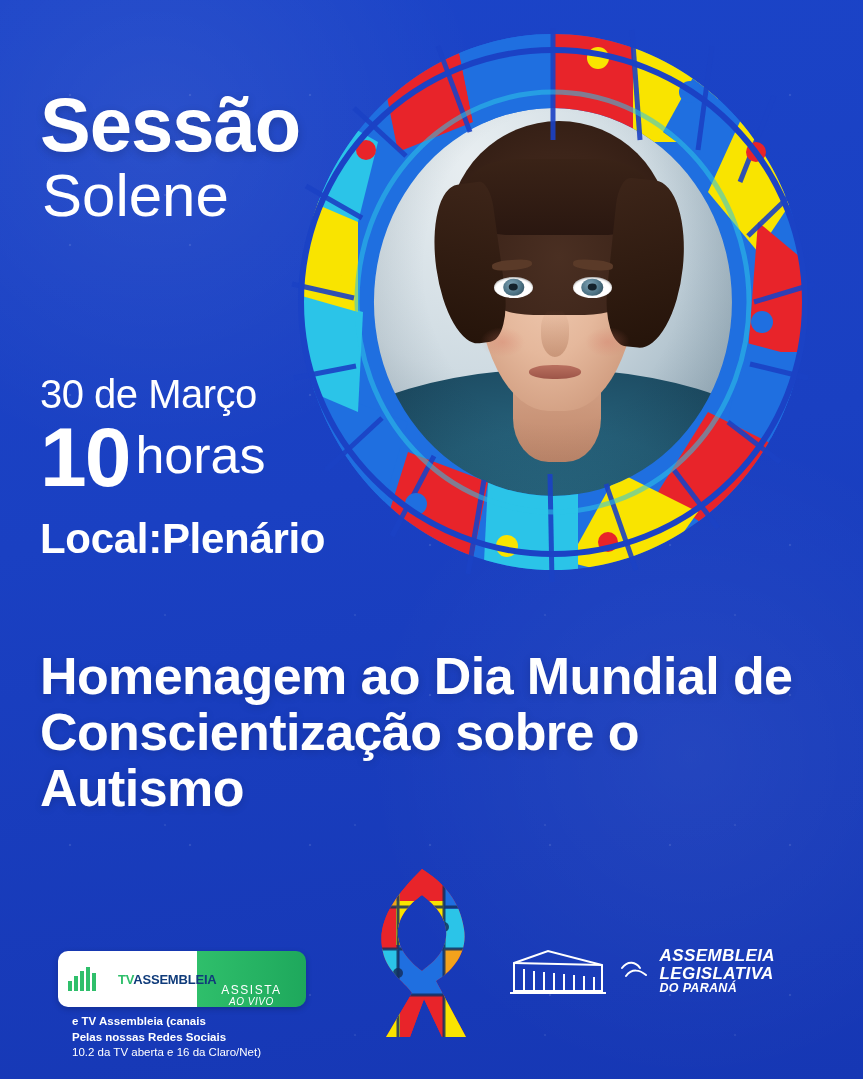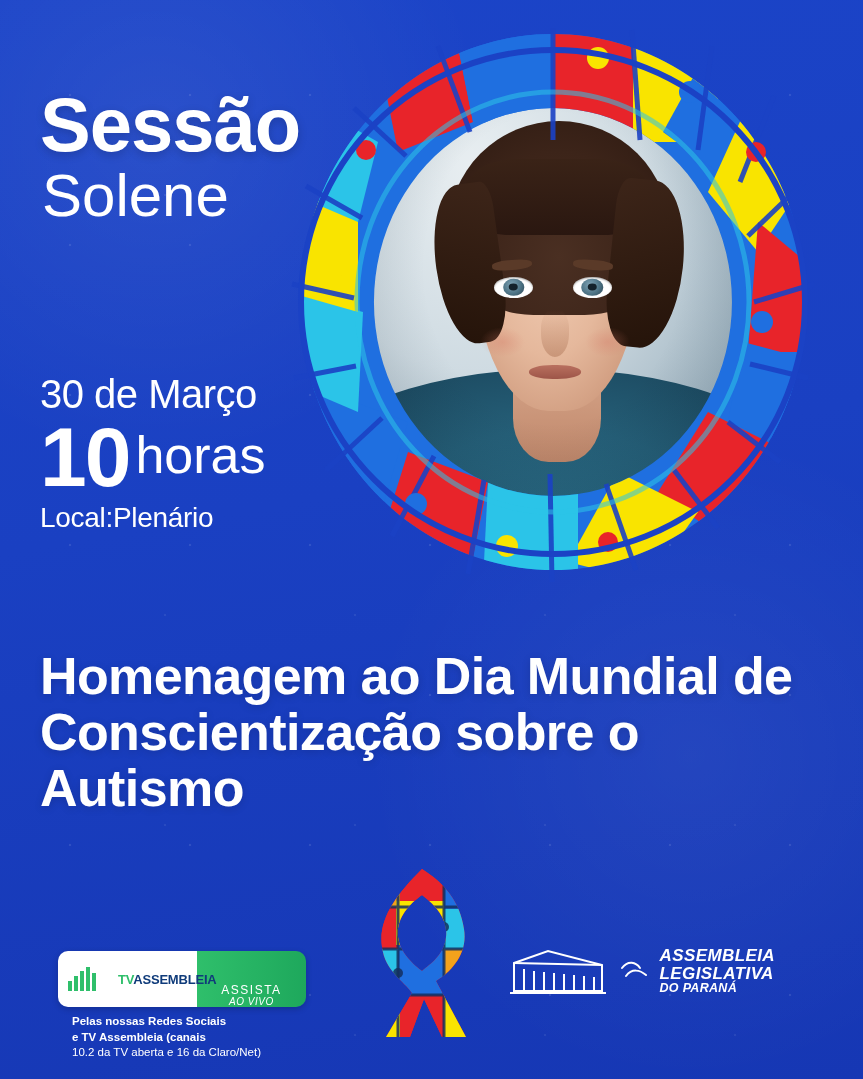--- a/index.html
+++ b/index.html
@@ -47,7 +47,7 @@
   .datetime .hourrow{ display:flex; align-items:center; margin-top:2px; }
   .datetime .hour{ font-size:84px; font-weight:bold; line-height:0.92; letter-spacing:-2px; }
   .datetime .hourlabel{ font-size:52px; font-weight:400; line-height:1; padding-bottom:6px; margin-left:6px; }
-  .datetime .local{ font-size:28px; font-weight:normal; margin-top:6px; letter-spacing:-0.3px; }
+  .datetime .local{ font-size:42px; font-weight:bold; margin-top:19px; letter-spacing:-0.3px; }
 
   
   .maintitle{

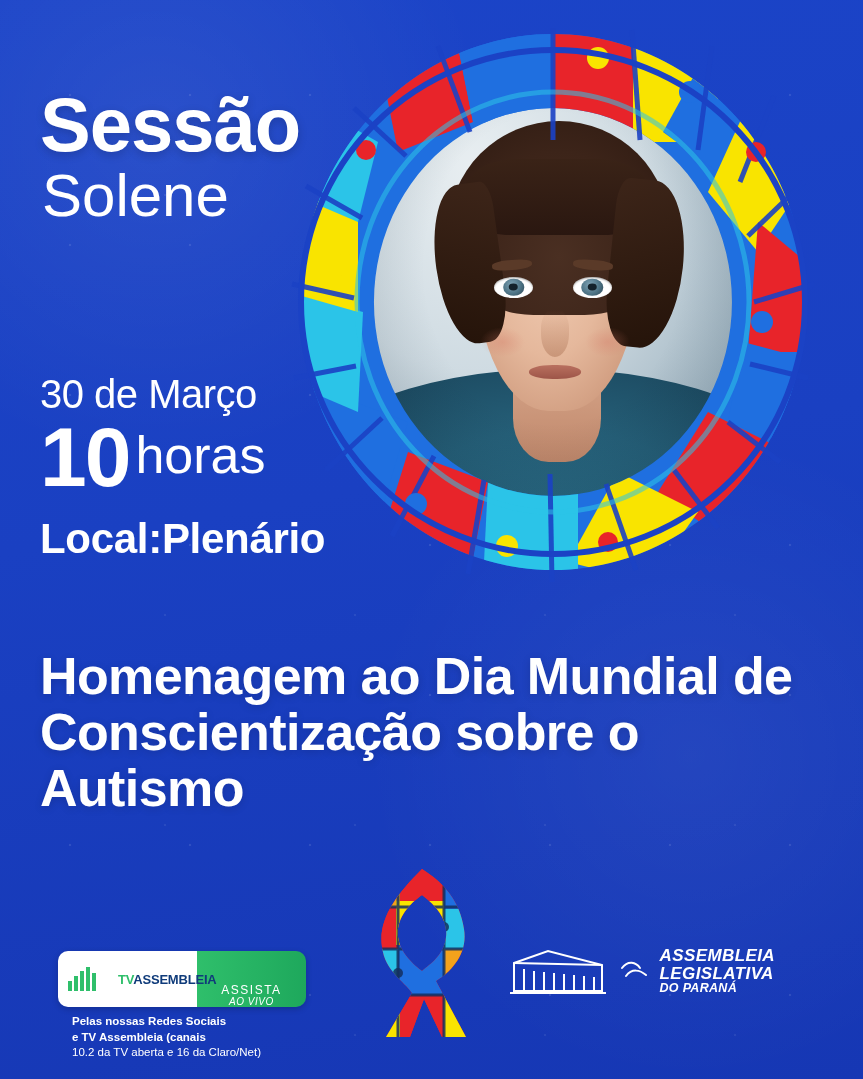--- a/index.html
+++ b/index.html
@@ -357,8 +357,8 @@
     </div>
 
     <div class="tvcaption">
+      <div class="b">e TV Assembleia (canais</div>
       <div class="b">Pelas nossas Redes Sociais</div>
-      <div class="b">e TV Assembleia (canais</div>
       <div>10.2 da TV aberta e 16 da Claro/Net)</div>
     </div>
 

